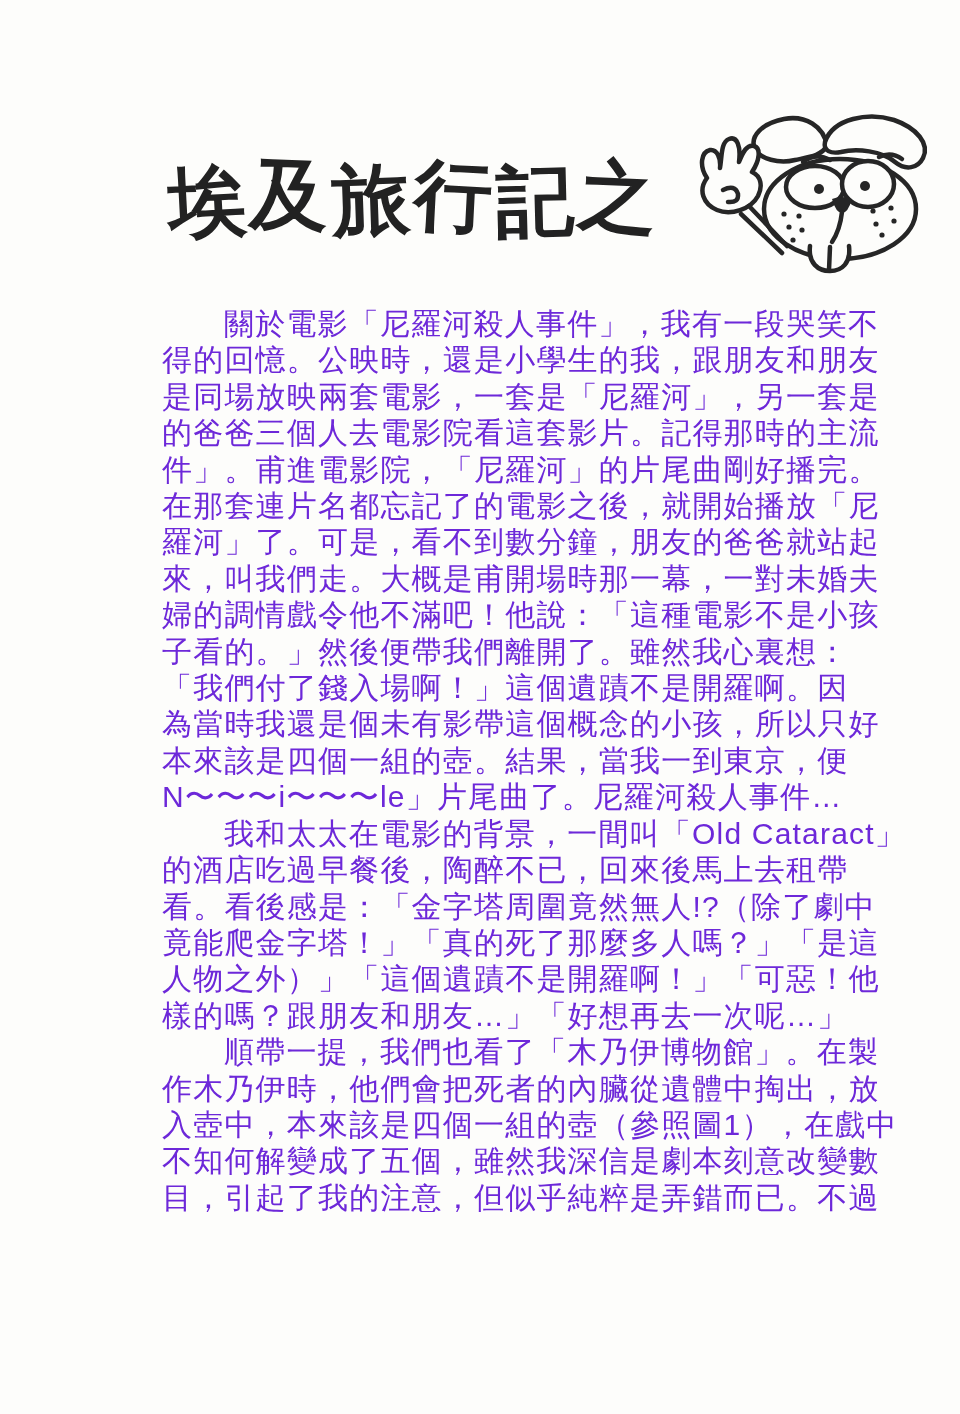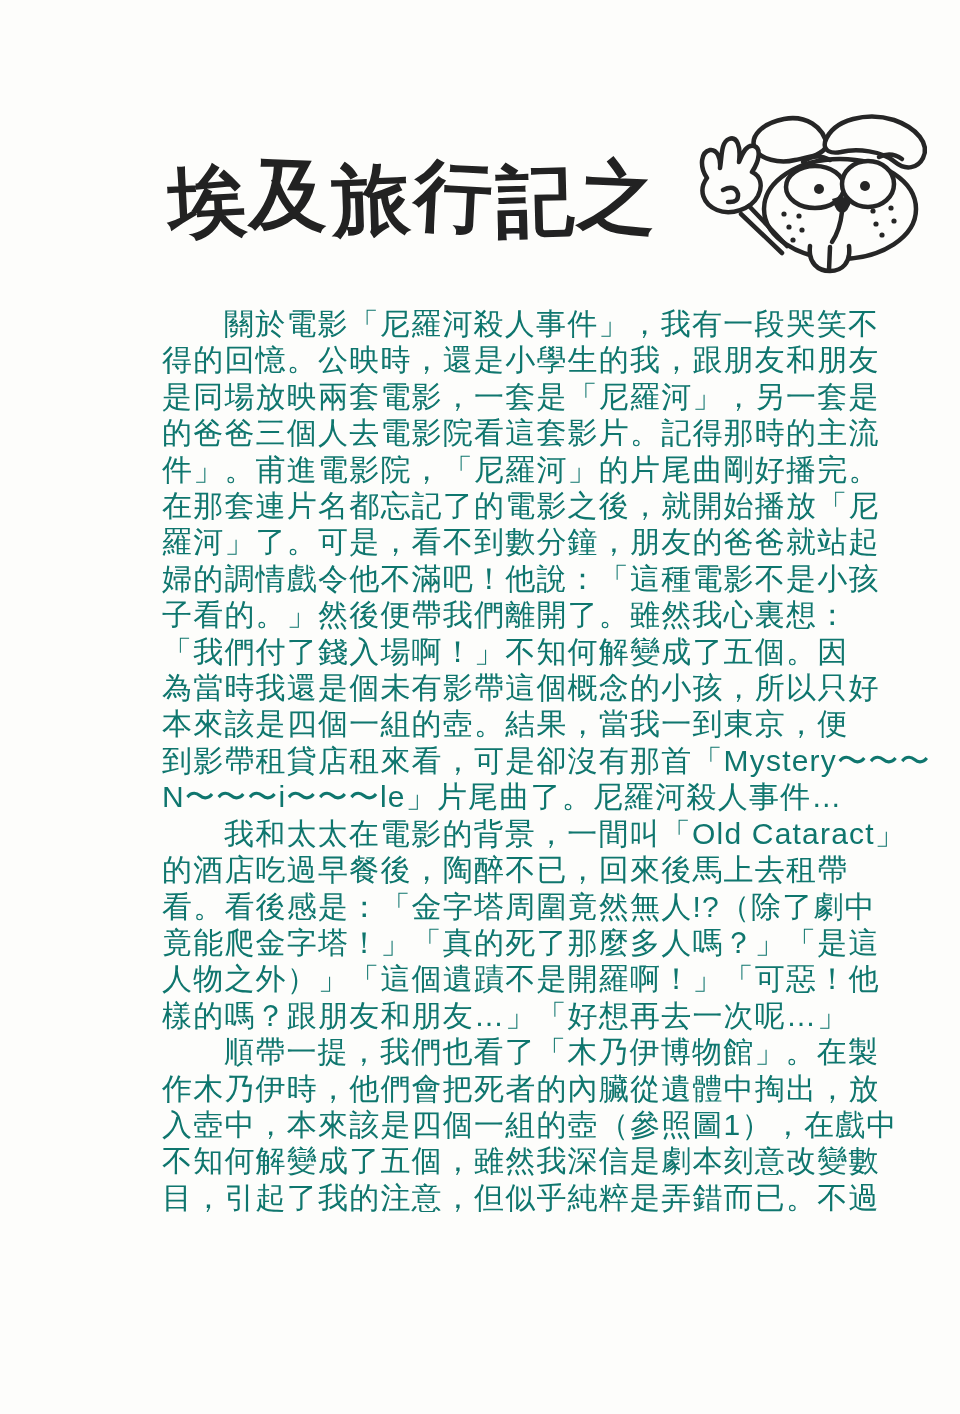--- a/index.html
+++ b/index.html
@@ -49,7 +49,7 @@
     letter-spacing:1.2px;
     font-weight:500;
     white-space:nowrap;
-    color:#0f766e;
+    color:#6d28d9;
   }
   .tline.indent{padding-left:62px;}
 </style>

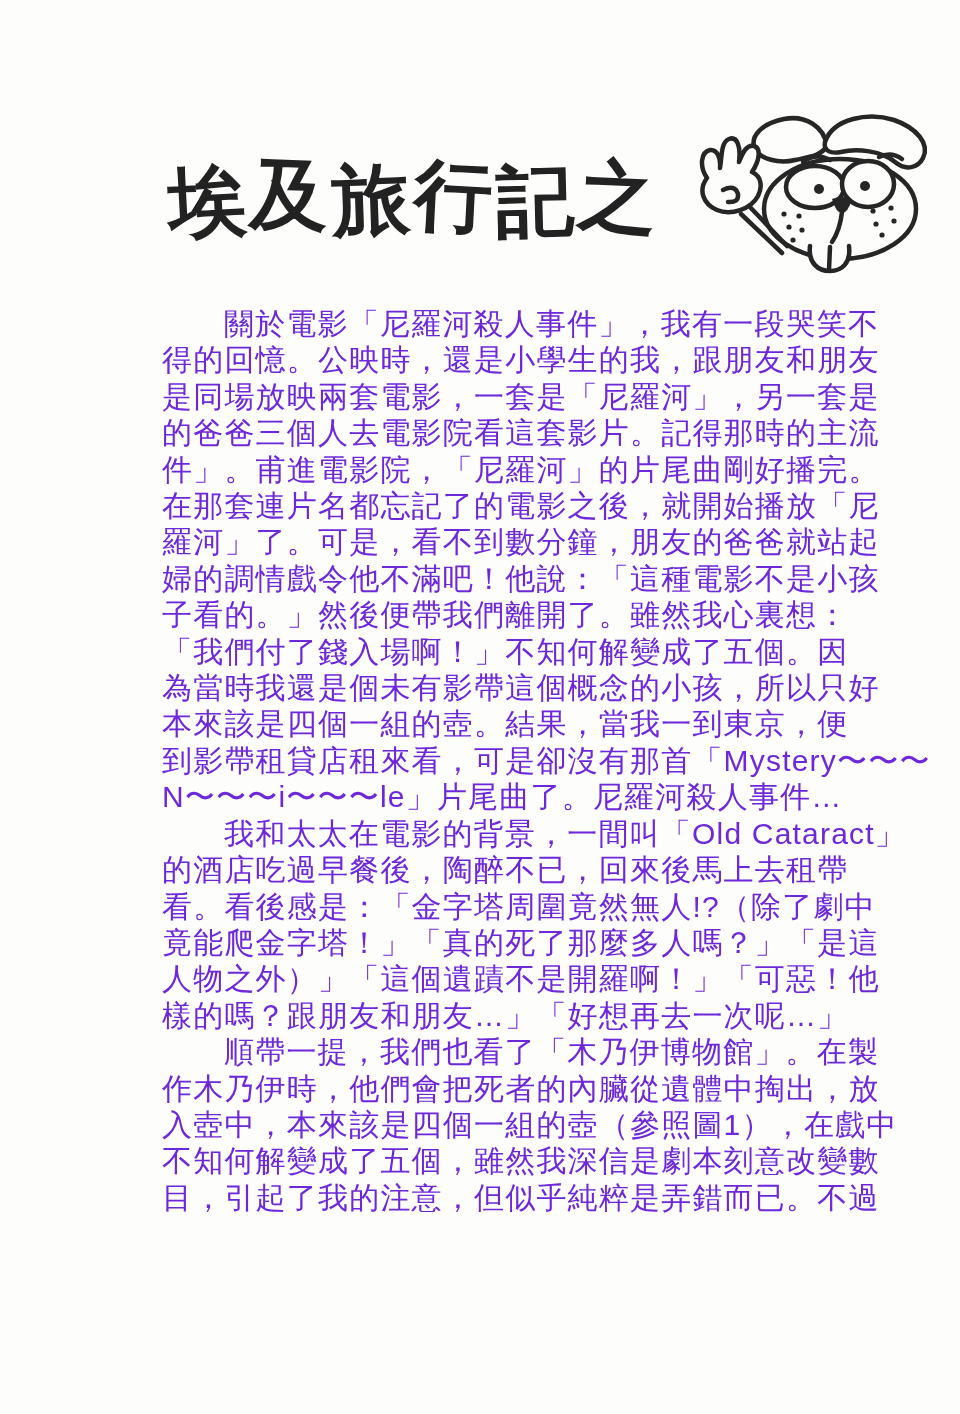--- a/index.html
+++ b/index.html
@@ -122,6 +122,7 @@
       <div class="tline">件」。甫進電影院，「尼羅河」的片尾曲剛好播完。</div>
       <div class="tline">在那套連片名都忘記了的電影之後，就開始播放「尼</div>
       <div class="tline">羅河」了。可是，看不到數分鐘，朋友的爸爸就站起</div>
+      <div class="tline">來，叫我們走。大概是甫開場時那一幕，一對未婚夫</div>
       <div class="tline">婦的調情戲令他不滿吧！他說：「這種電影不是小孩</div>
       <div class="tline">子看的。」然後便帶我們離開了。雖然我心裏想：</div>
       <div class="tline">「我們付了錢入場啊！」不知何解變成了五個。因</div>

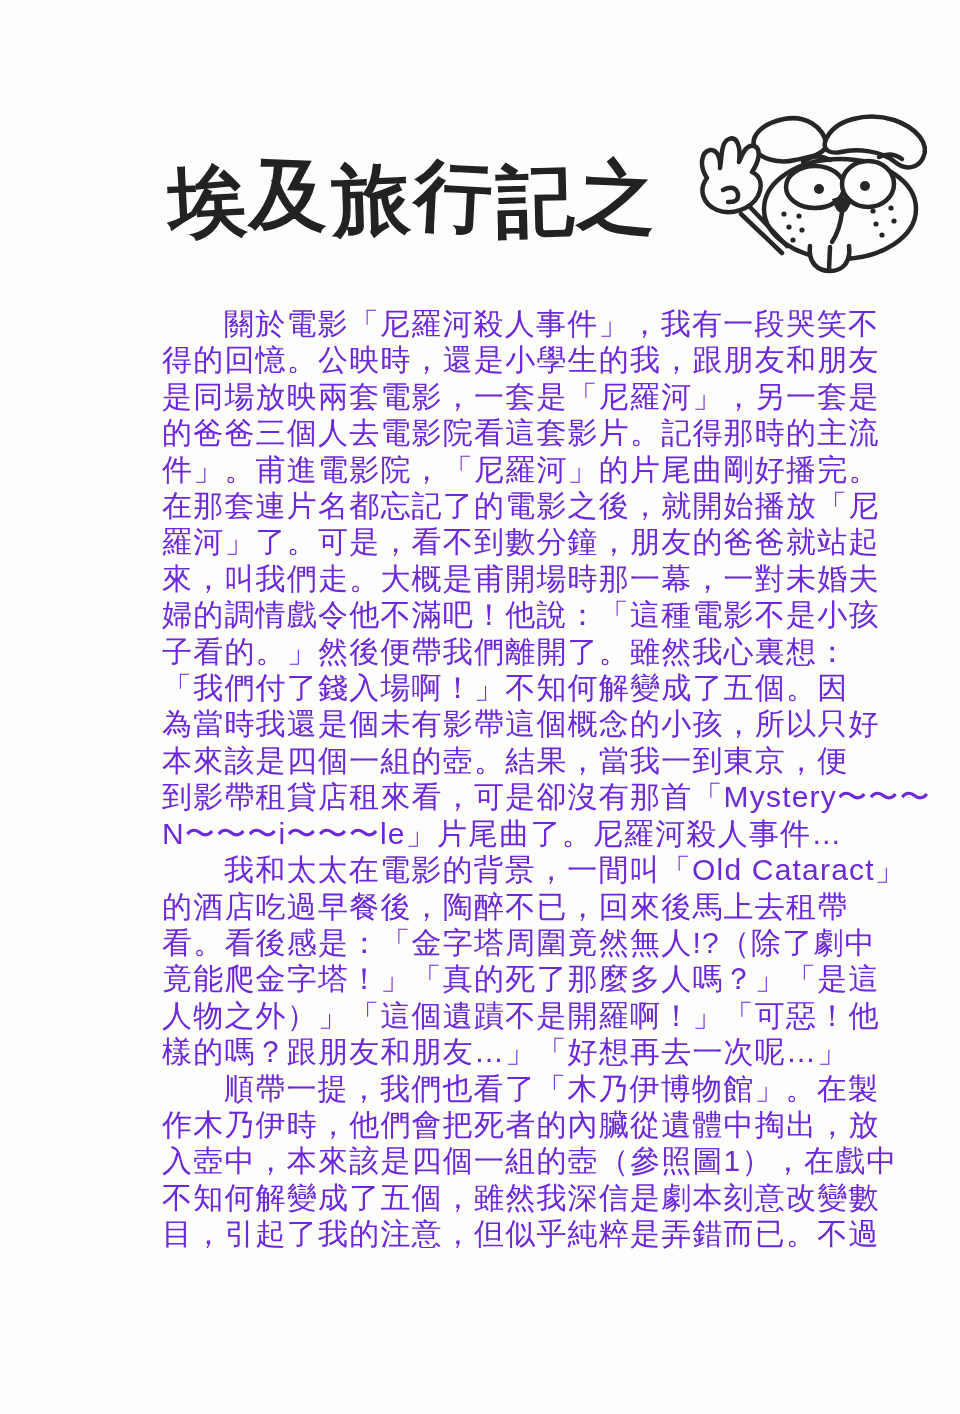--- a/index.html
+++ b/index.html
@@ -125,7 +125,7 @@
       <div class="tline">來，叫我們走。大概是甫開場時那一幕，一對未婚夫</div>
       <div class="tline">婦的調情戲令他不滿吧！他說：「這種電影不是小孩</div>
       <div class="tline">子看的。」然後便帶我們離開了。雖然我心裏想：</div>
-      <div class="tline">「我們付了錢入場啊！」不知何解變成了五個。因</div>
+      <div class="tline">「我們付了錢入場啊！」這個遺蹟不是開羅啊。因</div>
       <div class="tline">為當時我還是個未有影帶這個概念的小孩，所以只好</div>
       <div class="tline">本來該是四個一組的壺。結果，當我一到東京，便</div>
       <div class="tline">到影帶租貸店租來看，可是卻沒有那首「Mystery〜〜〜</div>

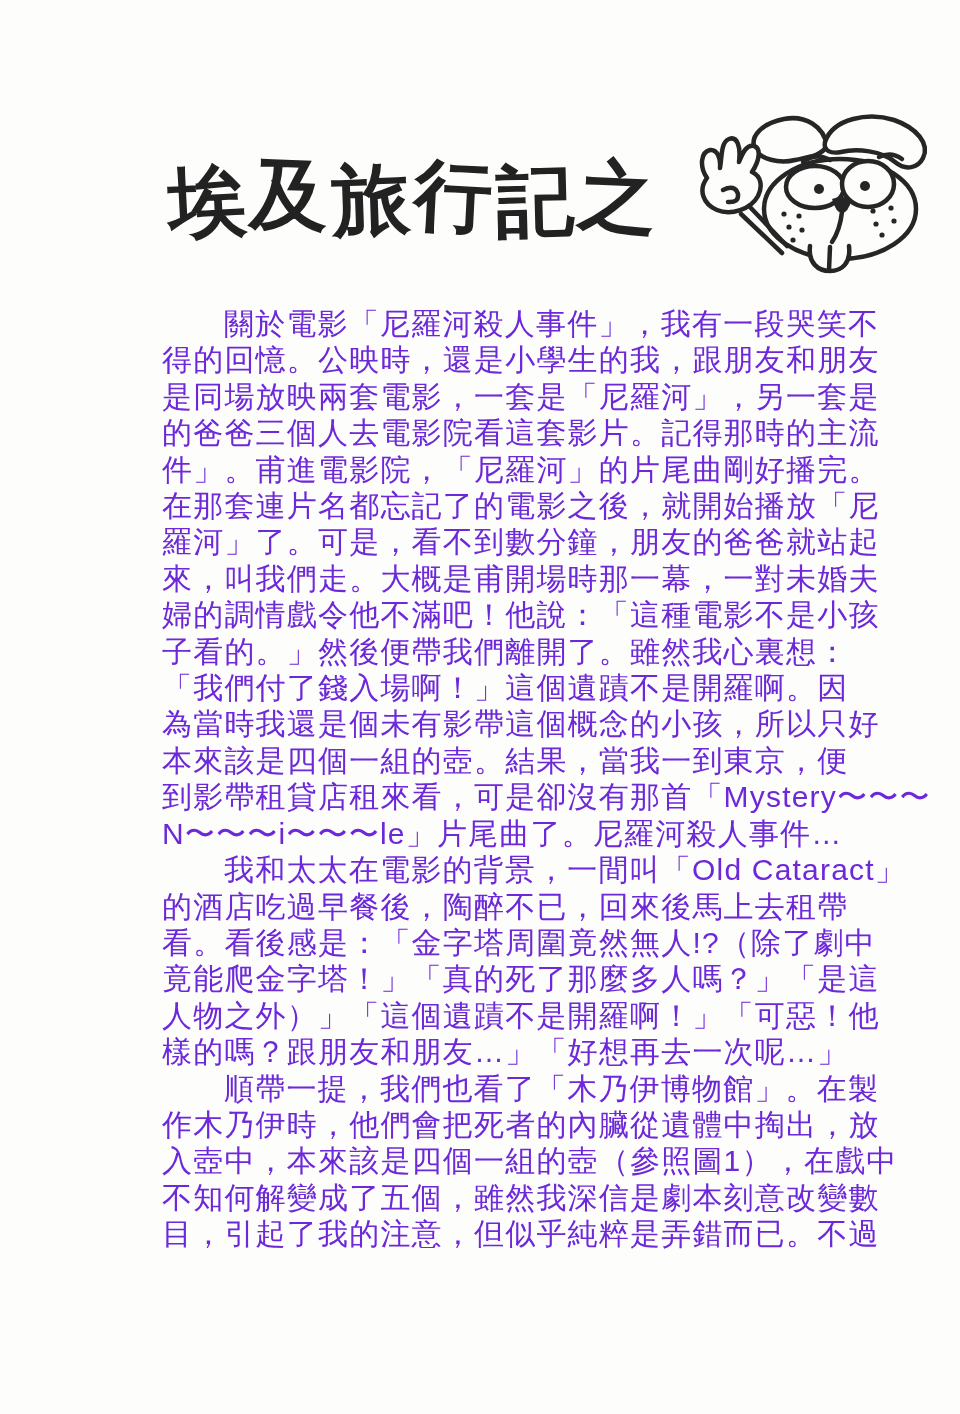--- a/index.html
+++ b/index.html
@@ -128,7 +128,6 @@
       <div class="tline">「我們付了錢入場啊！」這個遺蹟不是開羅啊。因</div>
       <div class="tline">為當時我還是個未有影帶這個概念的小孩，所以只好</div>
       <div class="tline">本來該是四個一組的壺。結果，當我一到東京，便</div>
-      <div class="tline">到影帶租貸店租來看，可是卻沒有那首「Mystery〜〜〜</div>
       <div class="tline">N〜〜〜i〜〜〜le」片尾曲了。尼羅河殺人事件…</div>
       <div class="tline indent">我和太太在電影的背景，一間叫「Old Cataract」</div>
       <div class="tline">的酒店吃過早餐後，陶醉不已，回來後馬上去租帶</div>

